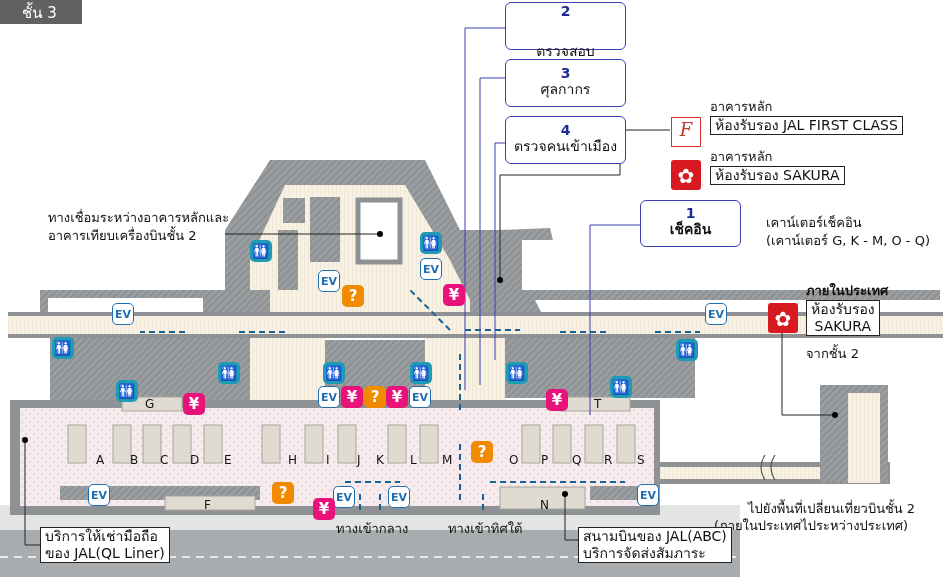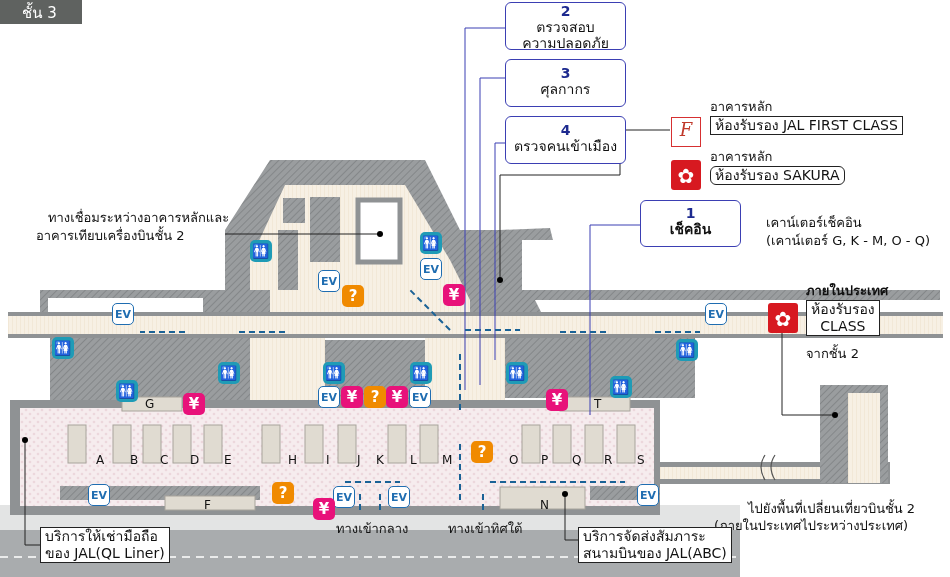--- a/index.html
+++ b/index.html
@@ -139,7 +139,7 @@
 
 <div class="callout" style="left:505px;top:2px;width:121px;height:48px;">
   <span class="num">2</span>
-  <span style="display:block;">ตรวจสอบ</span>
+  <span style="display:block;margin-top:24px;">ตรวจสอบ</span>
   <span style="display:block;">ความปลอดภัย</span>
 </div>
 <div class="callout" style="left:505px;top:59px;width:121px;height:48px;padding-top:5px;">

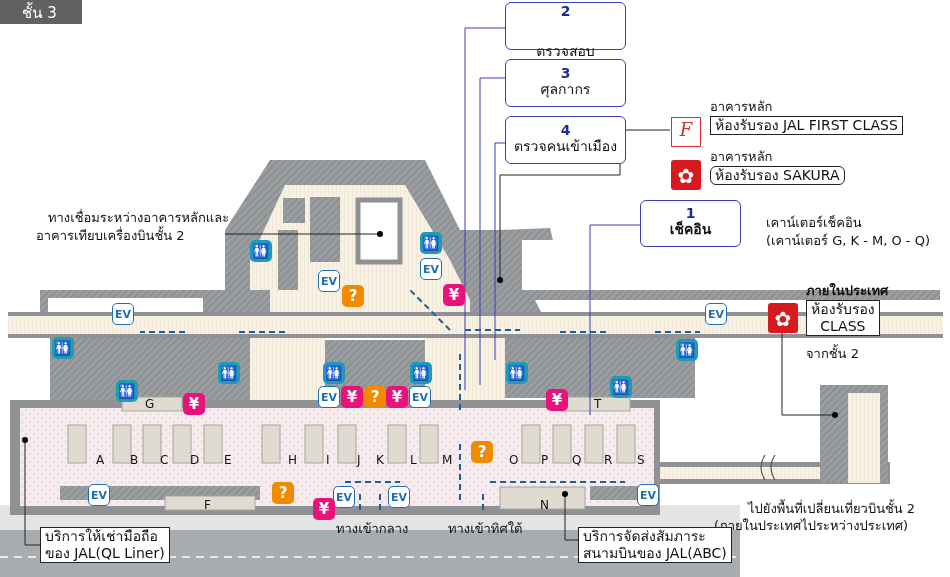--- a/index.html
+++ b/index.html
@@ -161,7 +161,7 @@
 
 <div class="lounge-sakura" style="left:671px;top:160px;"><span>✿</span></div>
 <div class="label" style="left:710px;top:148px;">อาคารหลัก</div>
-<div class="boxlabel" style="left:710px;top:166px;border-radius:6px;">ห้องรับรอง SAKURA</div>
+<div class="boxlabel" style="left:710px;top:166px;">ห้องรับรอง SAKURA</div>
 
 <div class="label" style="left:766px;top:214px;">เคาน์เตอร์เช็คอิน</div>
 <div class="label" style="left:766px;top:232px;">(เคาน์เตอร์ G, K - M, O - Q)</div>

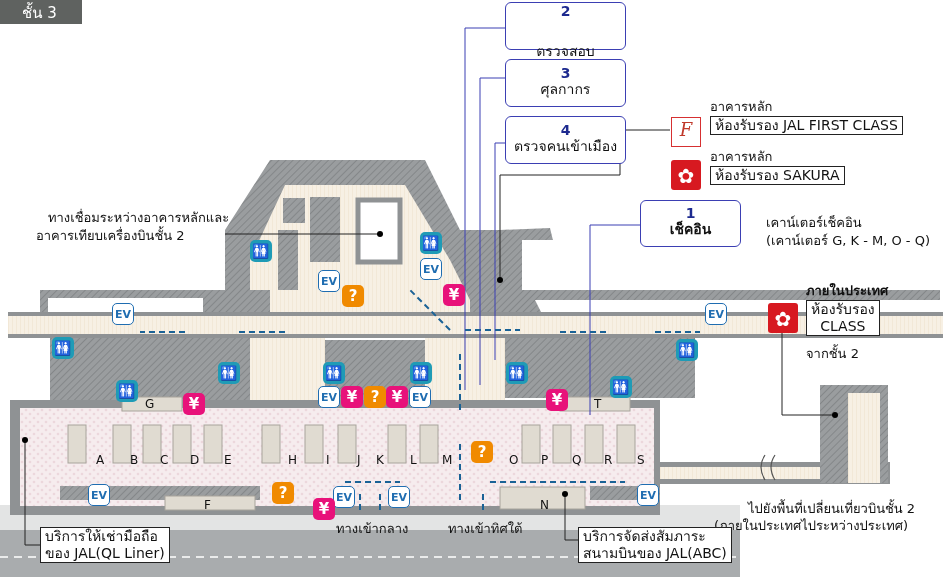--- a/index.html
+++ b/index.html
@@ -175,7 +175,7 @@
 <div class="label" style="left:806px;top:345px;">จากชั้น 2</div>
 
 <div class="label" style="left:48px;top:209px;">ทางเชื่อมระหว่างอาคารหลักและ</div>
-<div class="label" style="left:36px;top:227px;">อาคารเทียบเครื่องบินชั้น 2</div>
+<div class="label" style="left:48px;top:227px;">อาคารเทียบเครื่องบินชั้น 2</div>
 
 <div class="label" style="left:748px;top:500px;">ไปยังพื้นที่เปลี่ยนเที่ยวบินชั้น 2</div>
 <div class="label" style="left:714px;top:517px;">(ภายในประเทศไประหว่างประเทศ)</div>

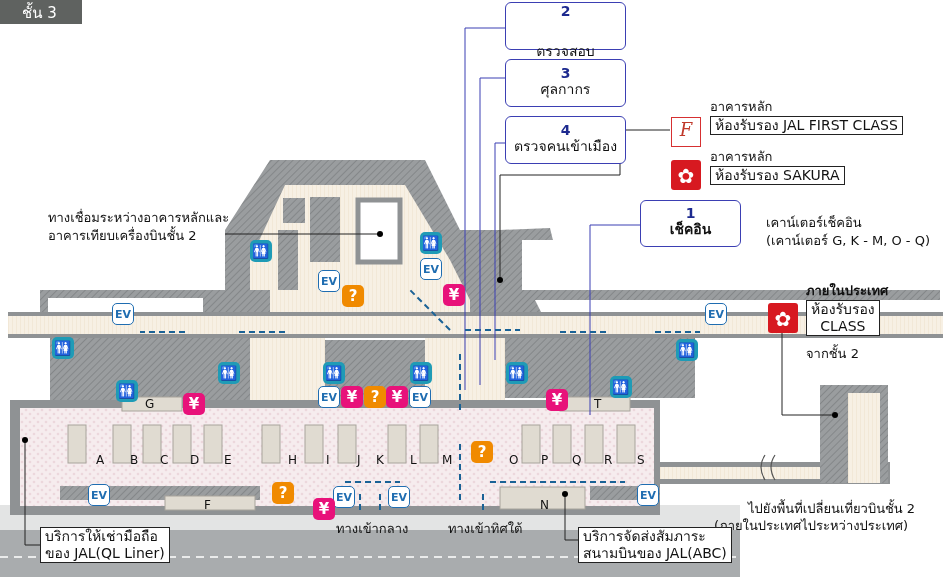--- a/index.html
+++ b/index.html
@@ -170,7 +170,7 @@
 <div class="label" style="left:806px;top:282px;font-weight:bold;">ภายในประเทศ</div>
 <div class="boxlabel" style="left:806px;top:300px;text-align:center;">
   <span style="display:block;">ห้องรับรอง</span>
-  <span style="display:block;">CLASS</span>
+  <span style="display:block;">SAKURA</span>
 </div>
 <div class="label" style="left:806px;top:345px;">จากชั้น 2</div>
 

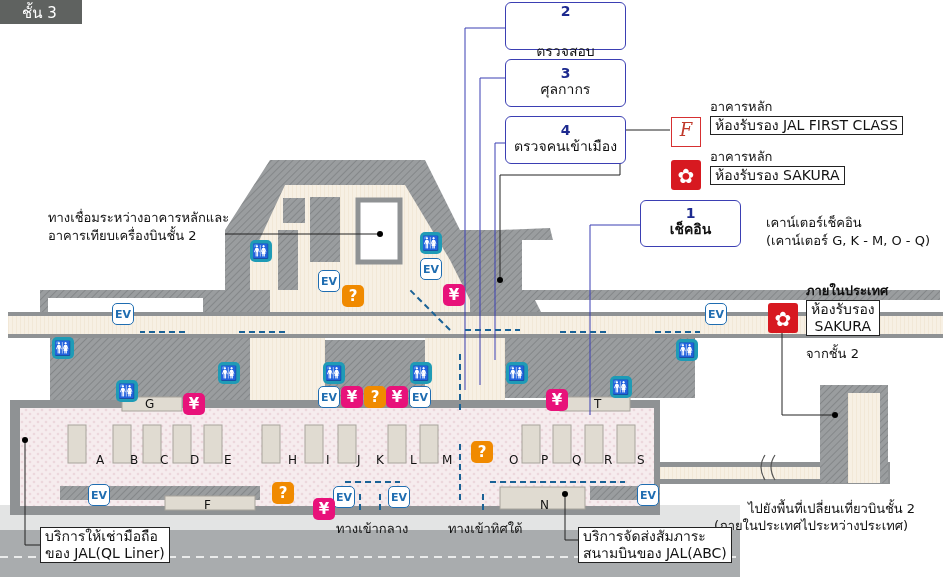--- a/index.html
+++ b/index.html
@@ -188,8 +188,8 @@
   <span style="display:block;">ของ JAL(QL Liner)</span>
 </div>
 <div class="boxlabel" style="left:578px;top:527px;">
+  <span style="display:block;">สนามบินของ JAL(ABC)</span>
   <span style="display:block;">บริการจัดส่งสัมภาระ</span>
-  <span style="display:block;">สนามบินของ JAL(ABC)</span>
 </div>
 
 <div id="counter-labels">

